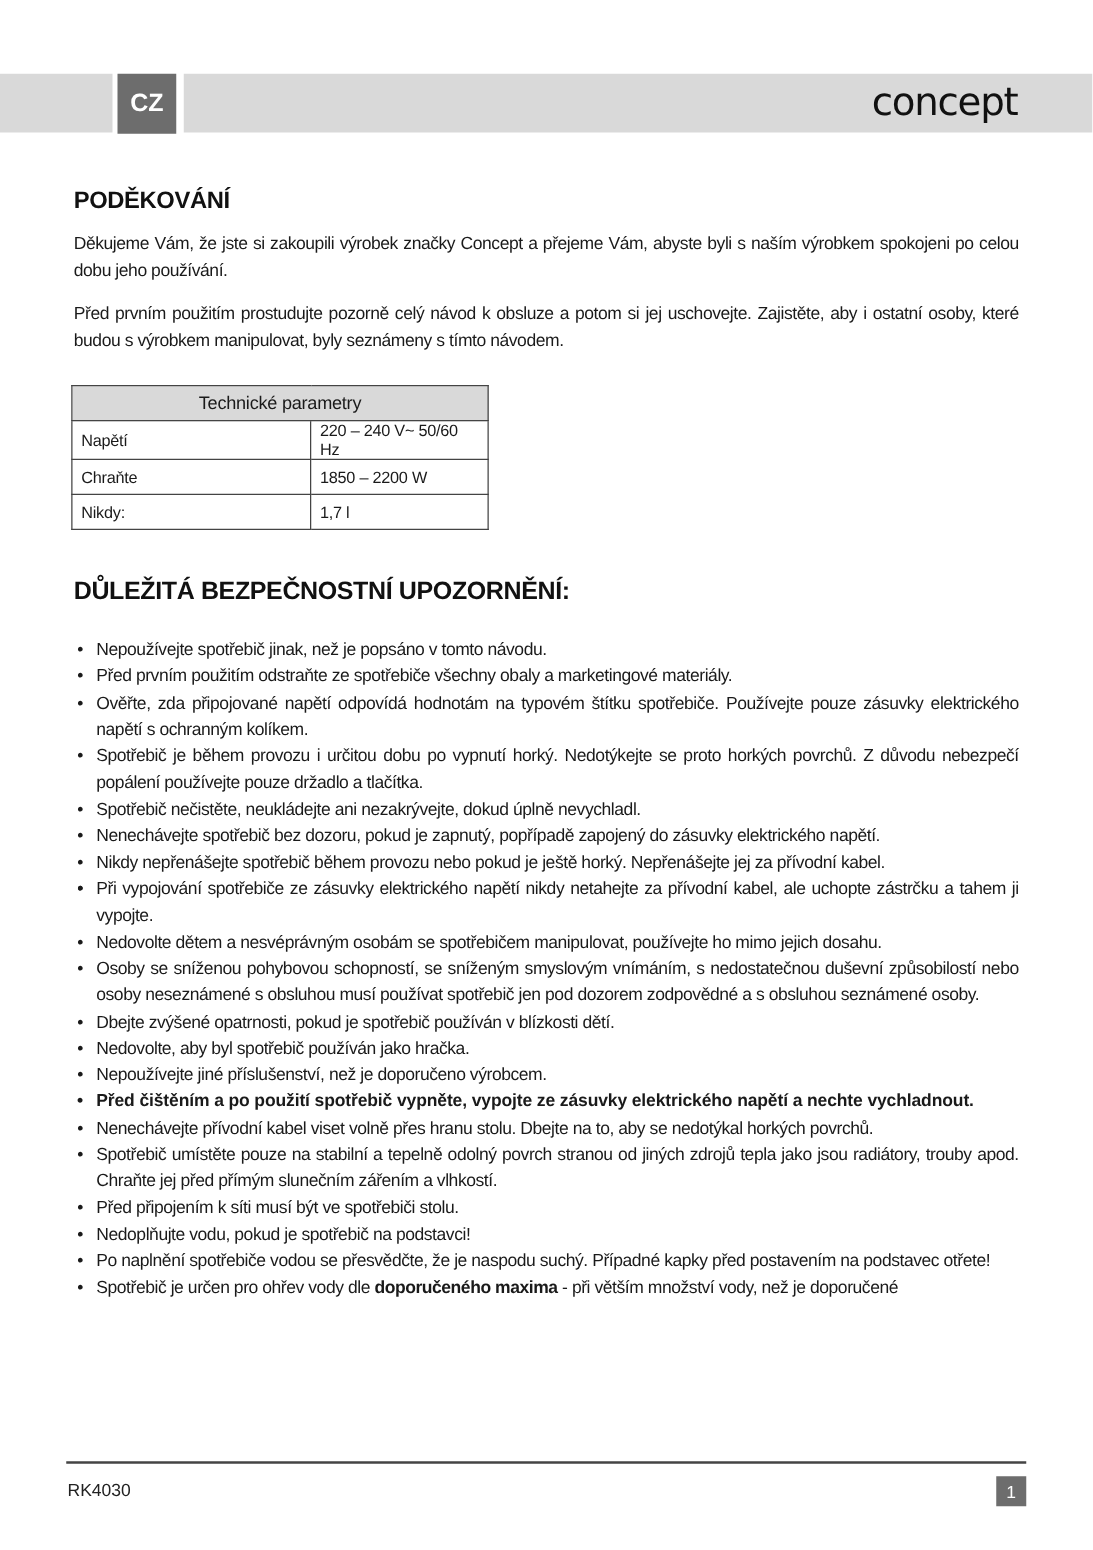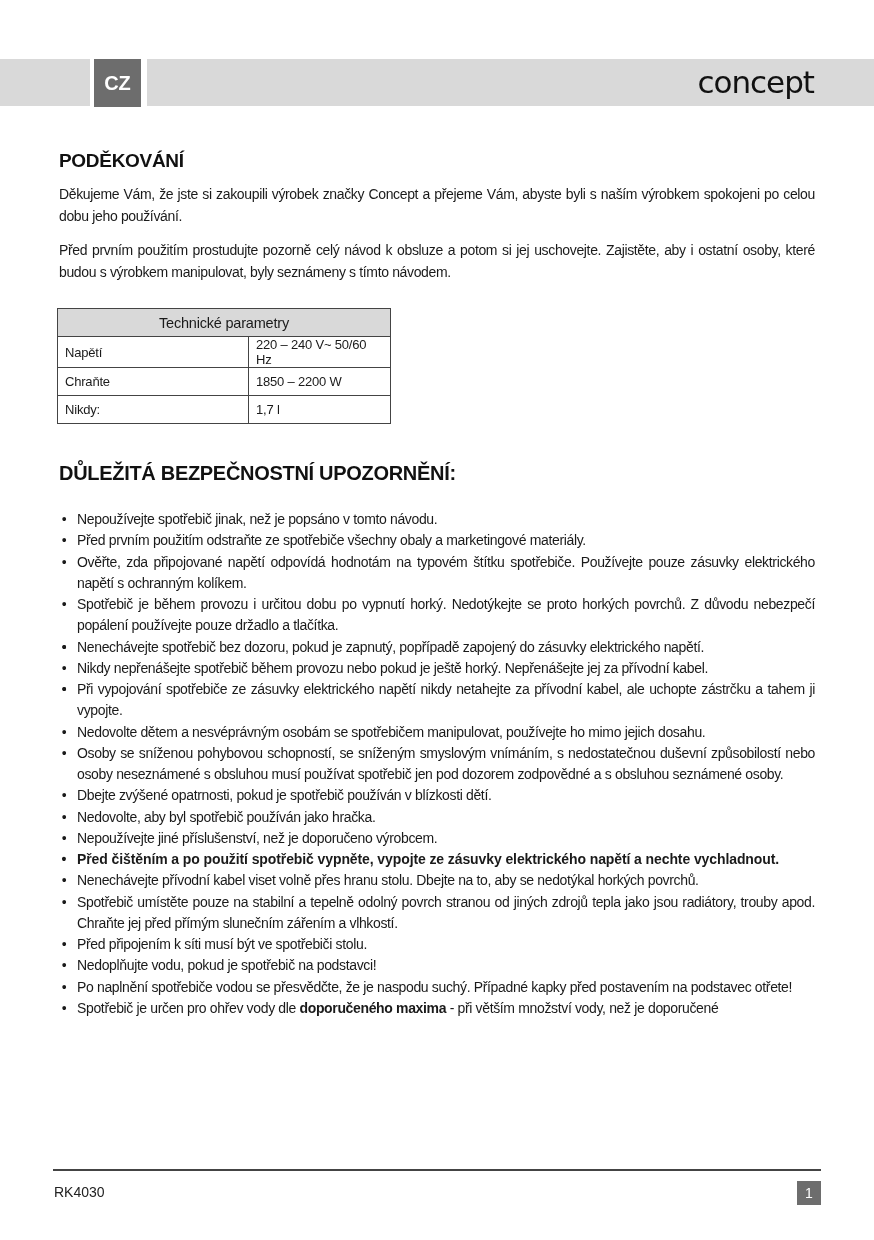--- a/index.html
+++ b/index.html
@@ -80,7 +80,7 @@
     <li><span class="bullet">•</span><span>Před prvním použitím odstraňte ze spotřebiče všechny obaly a marketingové materiály.</span></li>
     <li><span class="bullet">•</span><span>Ověřte, zda připojované napětí odpovídá hodnotám na typovém štítku spotřebiče. Používejte pouze zásuvky elektrického napětí s ochranným kolíkem.</span></li>
     <li><span class="bullet">•</span><span>Spotřebič je během provozu i určitou dobu po vypnutí horký. Nedotýkejte se proto horkých povrchů. Z důvodu nebezpečí popálení používejte pouze držadlo a tlačítka.</span></li>
-    <li><span class="bullet">•</span></li>
+    <li><span class="bullet">•</span><span>Spotřebič nečistěte, neukládejte ani nezakrývejte, dokud úplně nevychladl.</span></li>
     <li><span class="bullet">•</span><span>Nenechávejte spotřebič bez dozoru, pokud je zapnutý, popřípadě zapojený do zásuvky elektrického napětí.</span></li>
     <li><span class="bullet">•</span><span>Nikdy nepřenášejte spotřebič během provozu nebo pokud je ještě horký. Nepřenášejte jej za přívodní kabel.</span></li>
     <li><span class="bullet">•</span></li>

